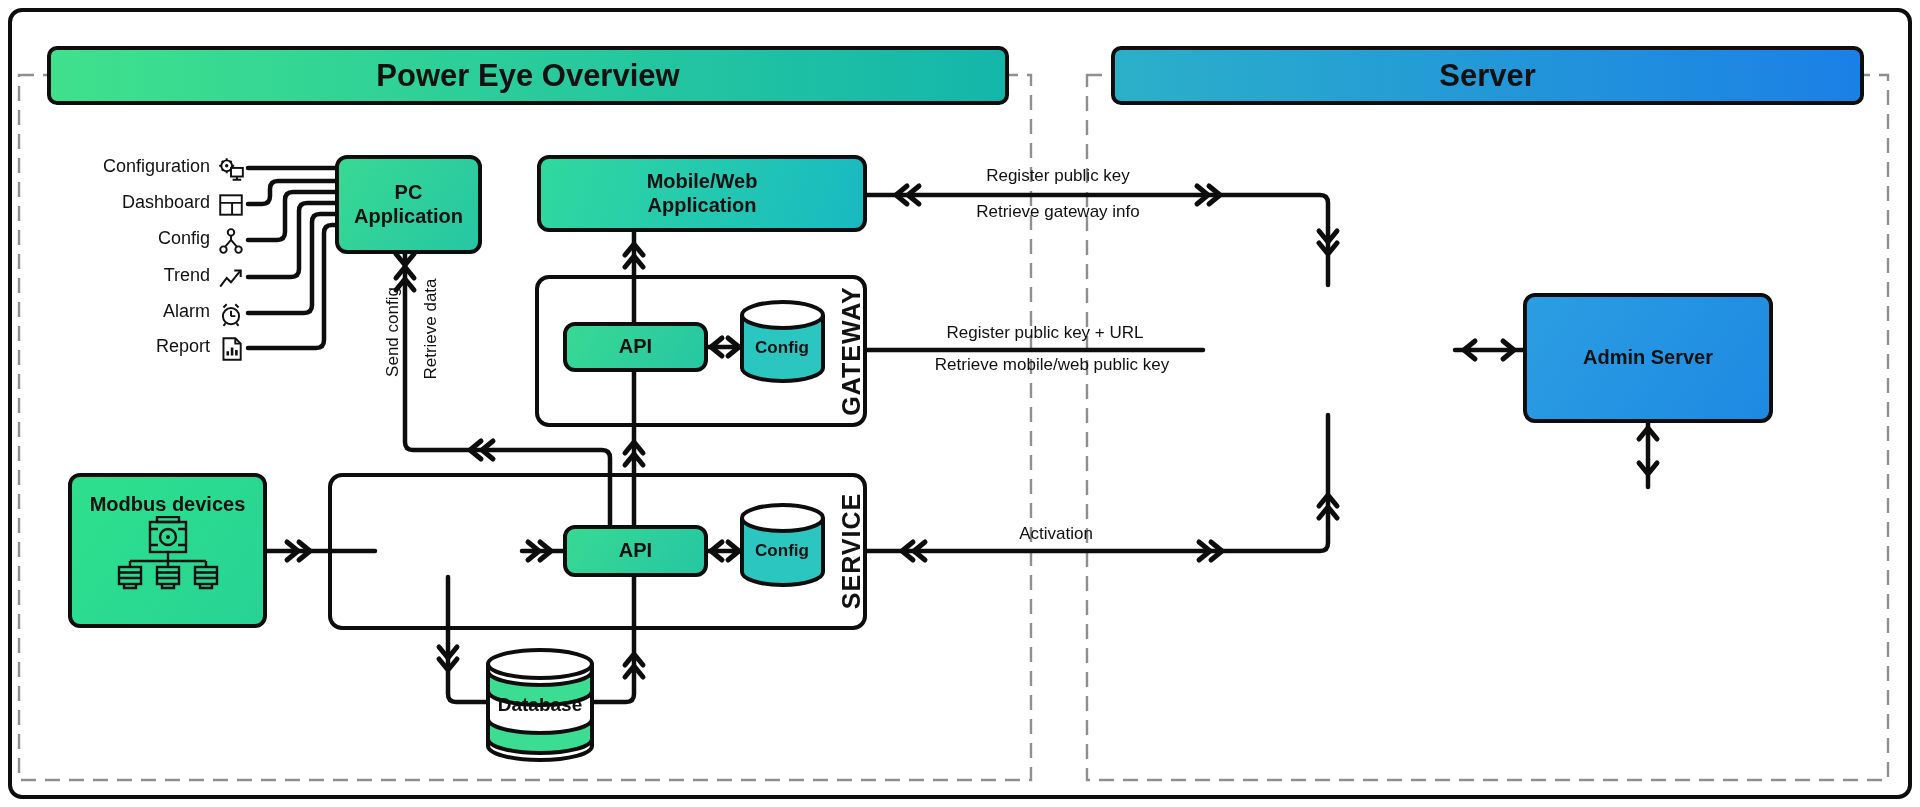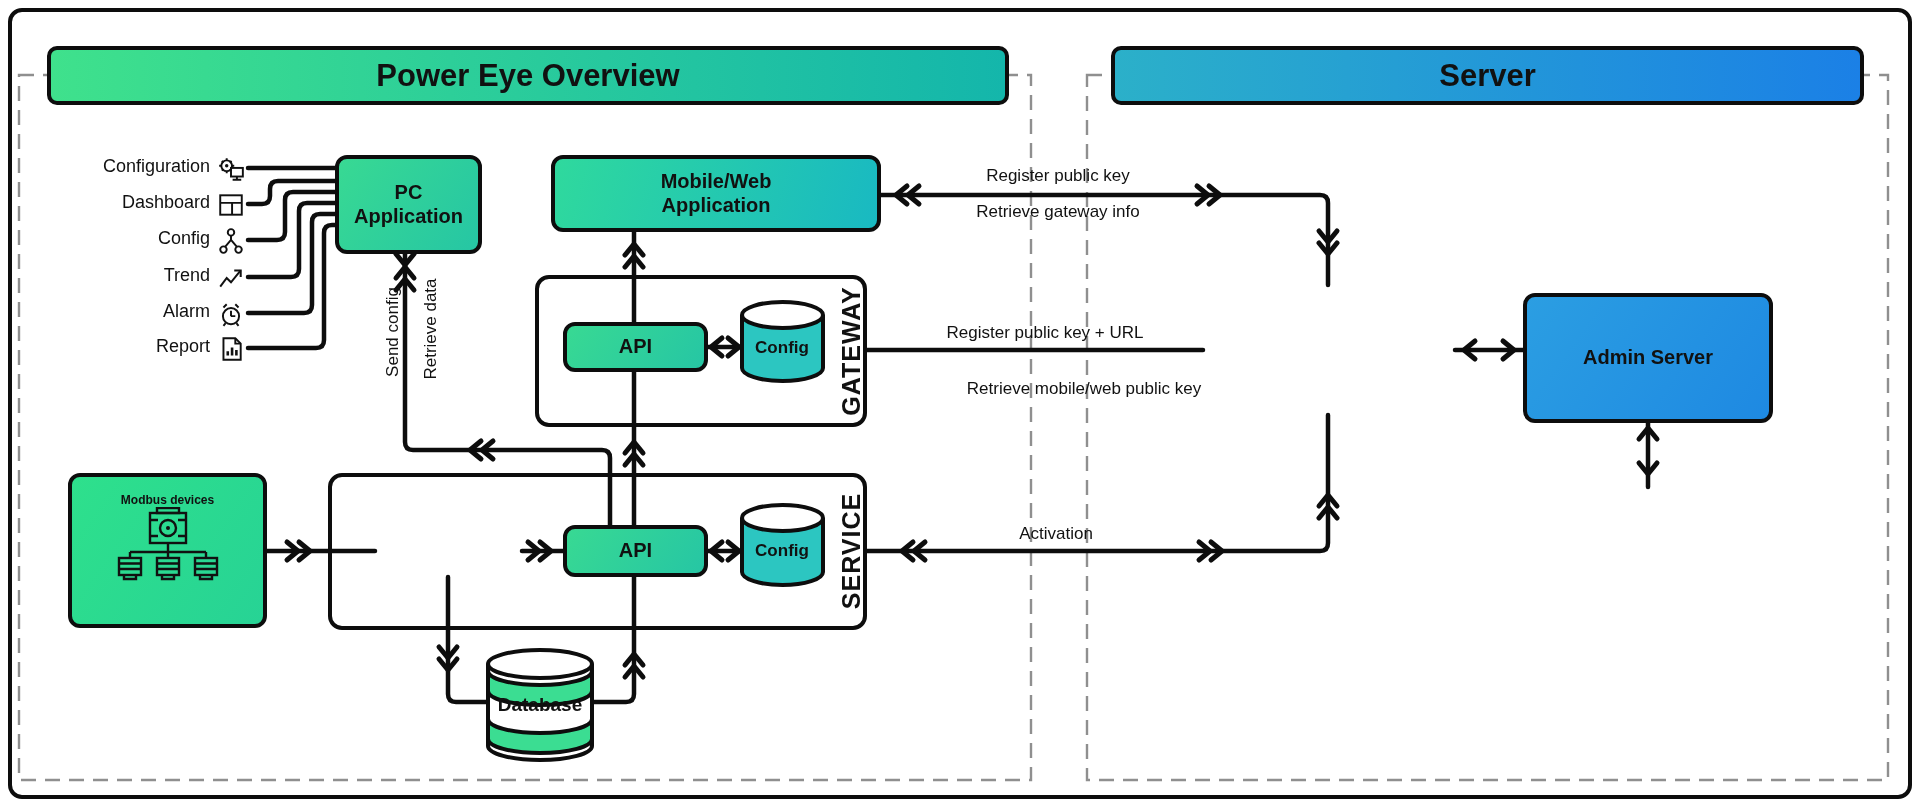--- a/index.html
+++ b/index.html
@@ -17,7 +17,7 @@
         display:flex;align-items:center;justify-content:center;text-align:center;
         font-weight:bold;font-size:20px;line-height:1.18;white-space:pre-line;z-index:2;}
   .green{background:linear-gradient(125deg,#38d993,#26c6a4);}
-  .greenteal{background:linear-gradient(105deg,#2fd99d,#19b9c2);margin-left:14px;}
+  .greenteal{background:linear-gradient(105deg,#2fd99d,#19b9c2);}
   .brightgreen{background:linear-gradient(125deg,#2ee08c,#27d395);}
   .blue{background:linear-gradient(125deg,#1fb0d8,#1d85e3);}
   .blue2{background:linear-gradient(125deg,#2b9ee2,#1e89e2);}

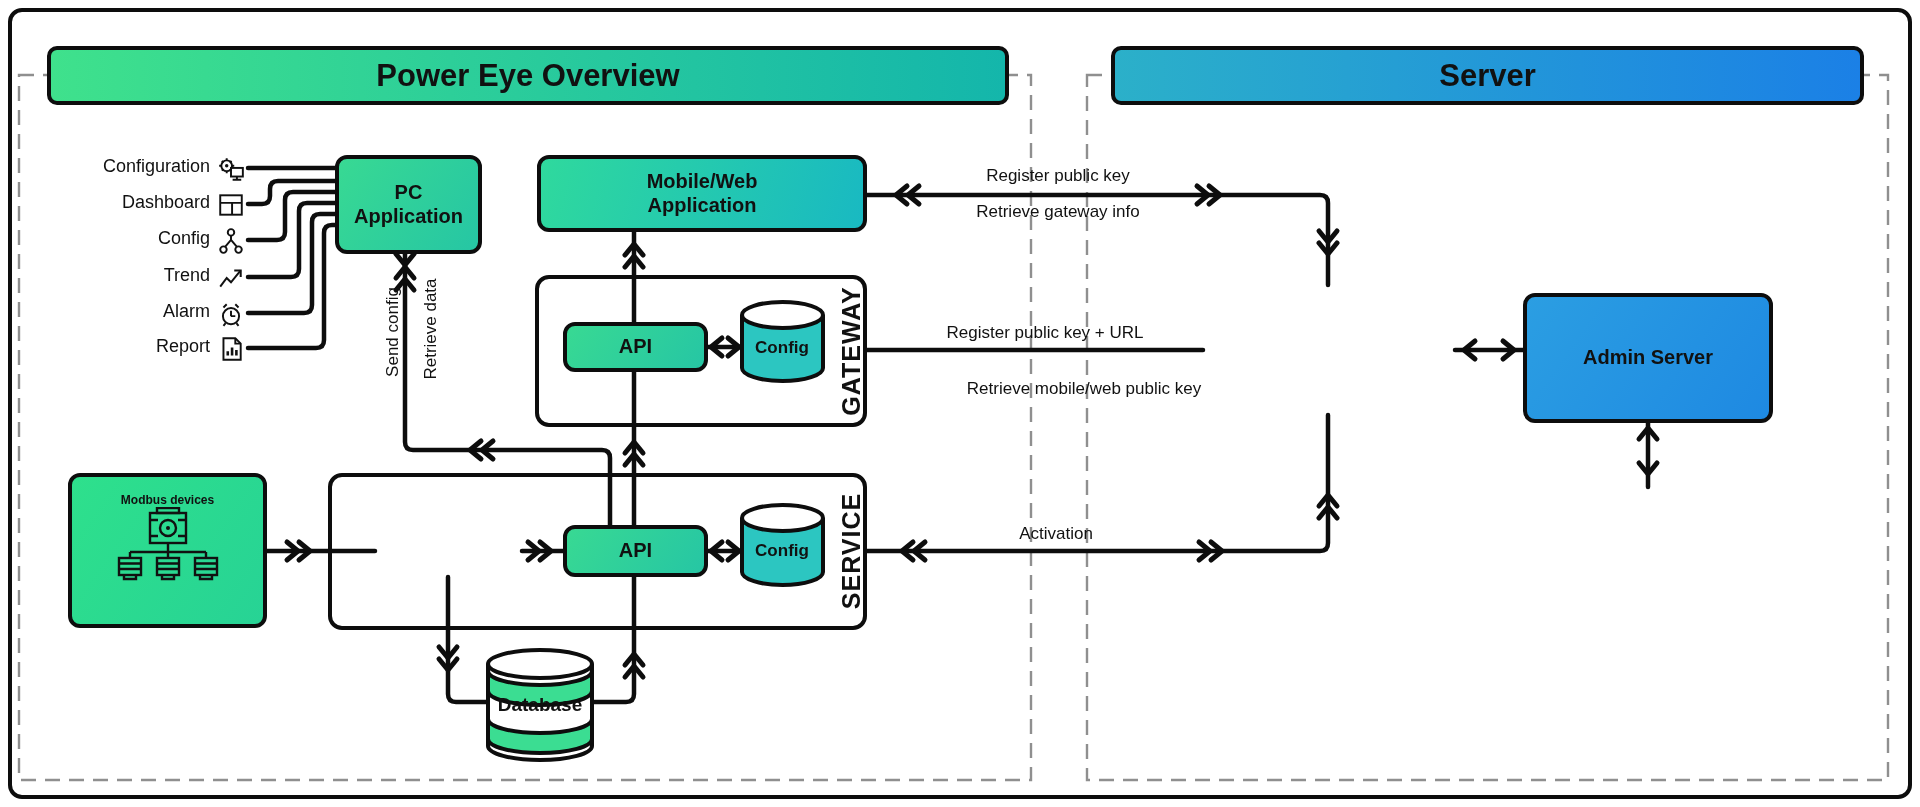--- a/index.html
+++ b/index.html
@@ -235,7 +235,7 @@
   <div class="edgelabel" style="left:1058px;top:176px;">Register public key</div>
   <div class="edgelabel" style="left:1058px;top:212px;">Retrieve gateway info</div>
   <div class="edgelabel" style="left:1045px;top:333px;">Register public key + URL</div>
-  <div class="edgelabel" style="left:1052px;top:389px;margin-left:32px;">Retrieve mobile/web public key</div>
+  <div class="edgelabel" style="left:1052px;top:365px;">Retrieve mobile/web public key</div>
   <div class="edgelabel" style="left:1056px;top:534px;">Activation</div>
 
 </div>

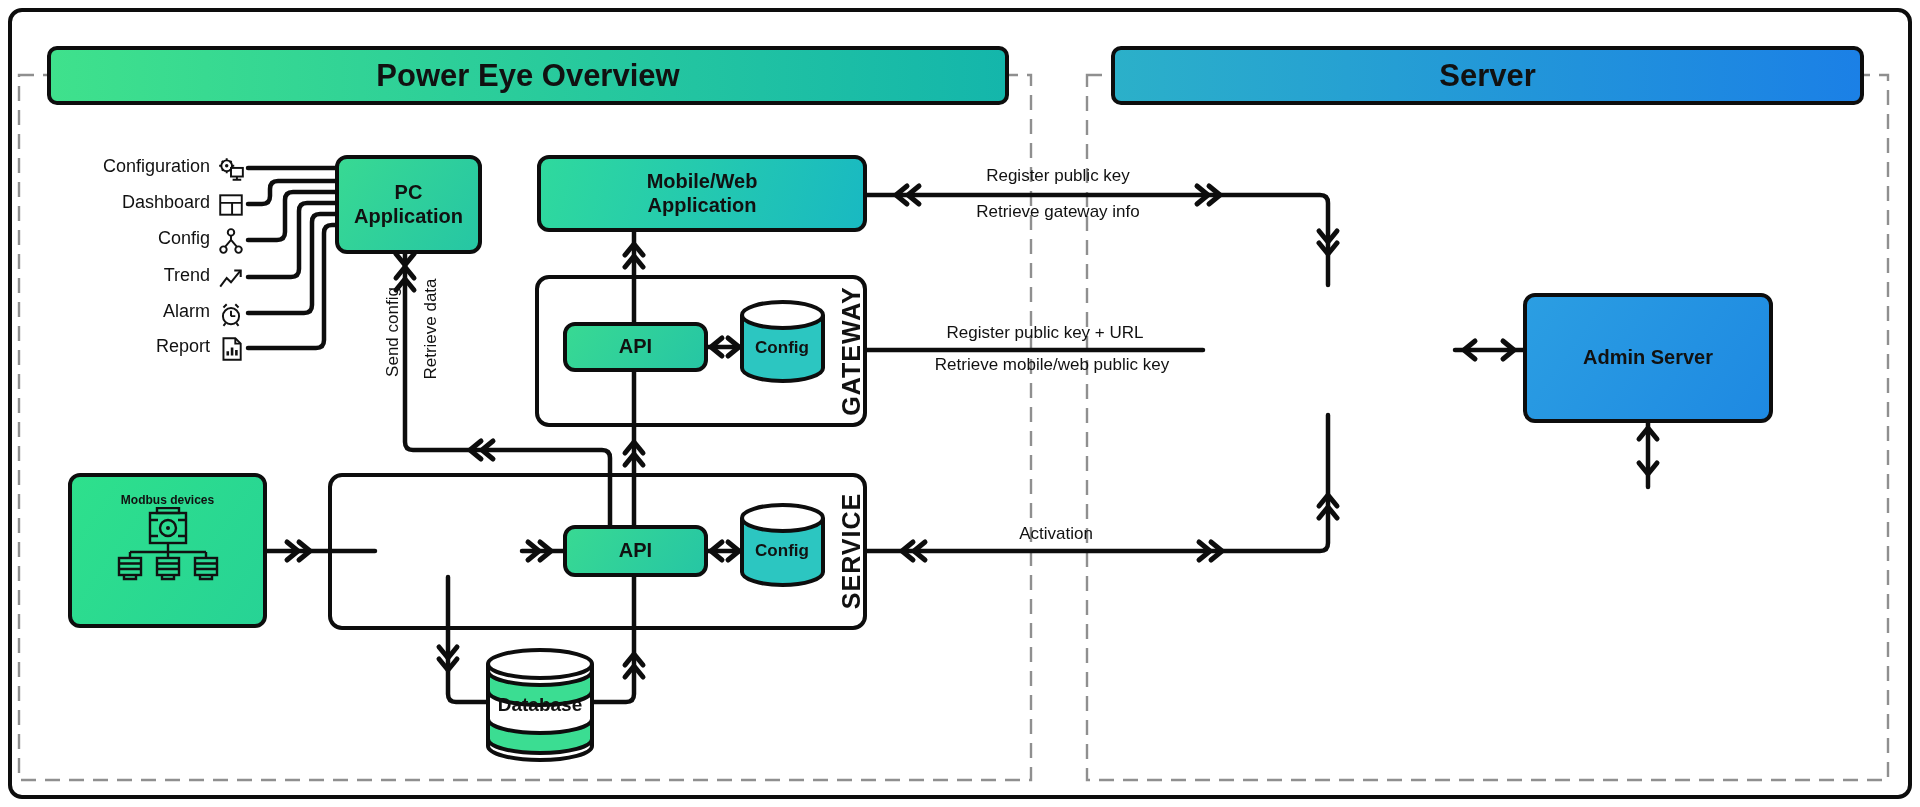--- a/index.html
+++ b/index.html
@@ -32,7 +32,7 @@
   .feature-icon{position:absolute;z-index:2;}
   .modbus-inner{position:absolute;left:68px;top:473px;width:199px;height:155px;z-index:2;
                 display:flex;flex-direction:column;align-items:center;}
-  .modbus-inner .mtitle{margin-top:20px;font-weight:bold;font-size:12px;}
+  .modbus-inner .mtitle{margin-top:20px;font-weight:bold;font-size:20px;}
 </style>
 </head>
 <body>

